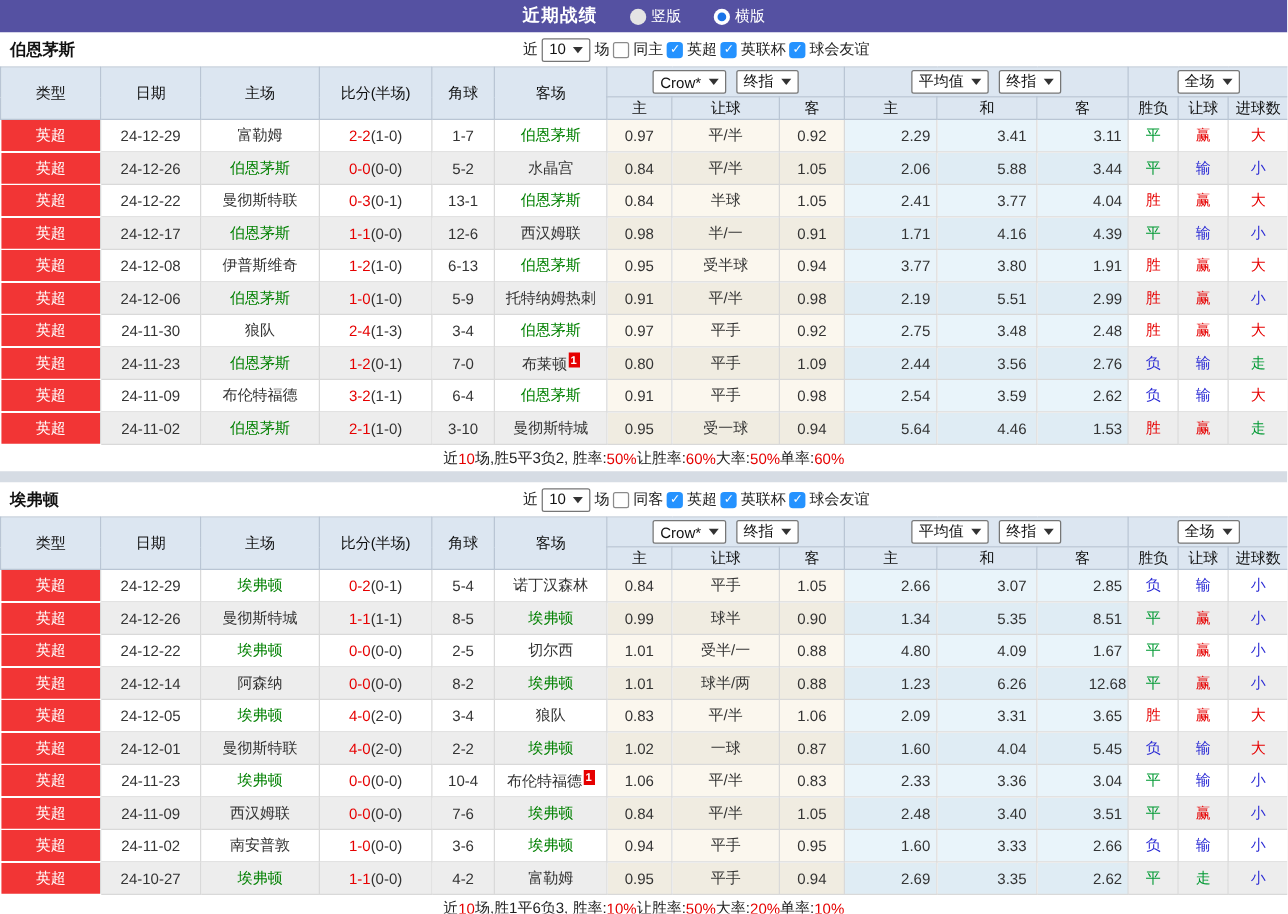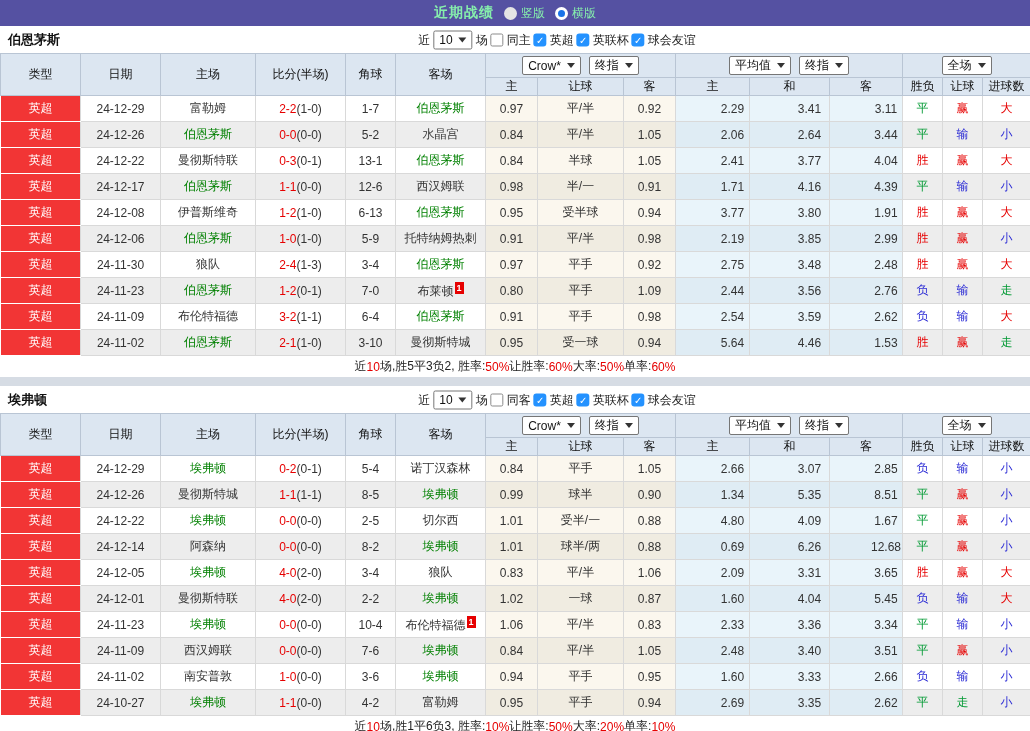--- a/index.html
+++ b/index.html
@@ -7,7 +7,7 @@
   .page{width:1030px;height:731px;overflow:hidden;background:#fff;}
 
   
-  .titlebar{height:26px;background:#5551a2;color:#86efac;display:flex;align-items:center;justify-content:center;gap:10px;}
+  .titlebar{height:26px;background:#5551a2;color:#ffffff;display:flex;align-items:center;justify-content:center;gap:26px;}
   .titlebar .title{font-weight:bold;font-size:14px;letter-spacing:1px;}
   .radio-opt{display:inline-flex;align-items:center;gap:4px;font-size:12px;}
   .radio{width:13px;height:13px;border-radius:50%;background:#e4e4e4;display:inline-block;box-sizing:border-box;}

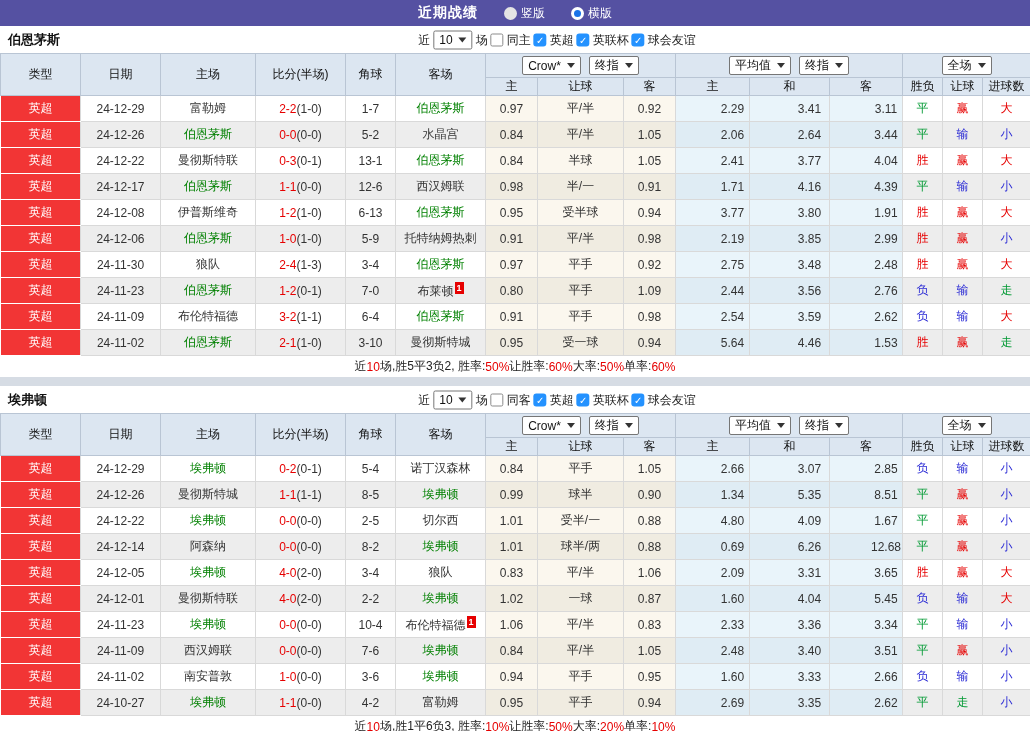--- a/index.html
+++ b/index.html
@@ -183,7 +183,7 @@
           <td class="let">平/半</td>
           <td class="let">1.05</td>
           <td class="avg">2.06</td>
-          <td class="avg">2.64</td>
+          <td class="avg">5.88</td>
           <td class="avg">3.44</td>
           <td class="res c-g">平</td>
           <td class="res c-b">输</td>

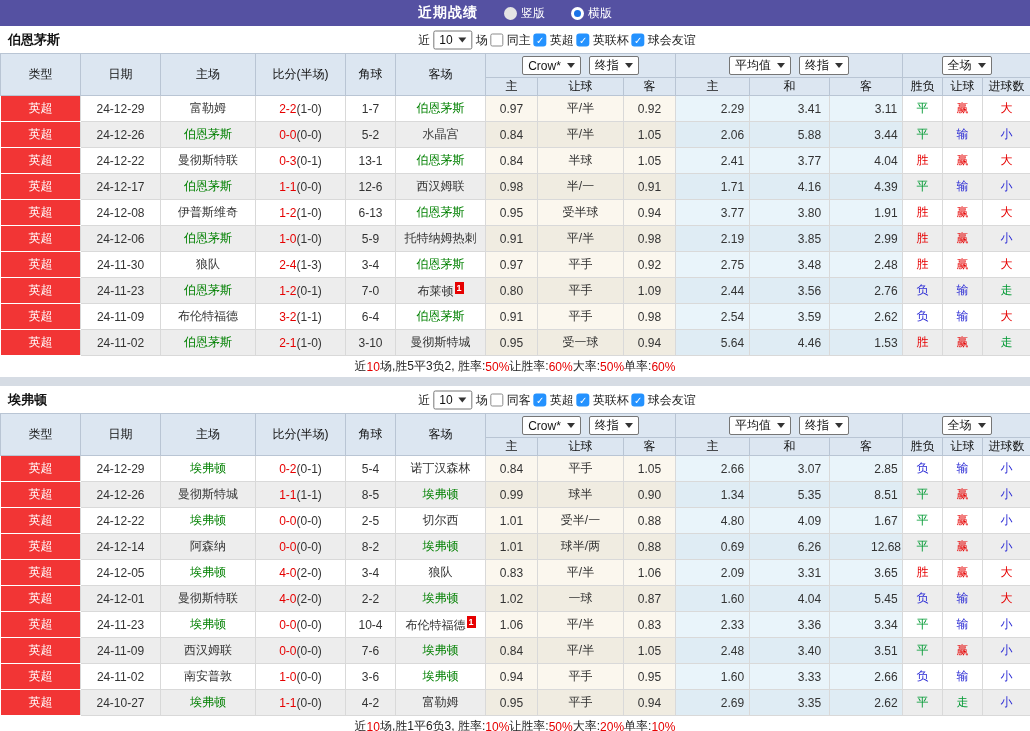--- a/index.html
+++ b/index.html
@@ -251,7 +251,7 @@
           <td class="let">平/半</td>
           <td class="let">0.98</td>
           <td class="avg">2.19</td>
-          <td class="avg">3.85</td>
+          <td class="avg">5.51</td>
           <td class="avg">2.99</td>
           <td class="res c-r">胜</td>
           <td class="res c-r">赢</td>

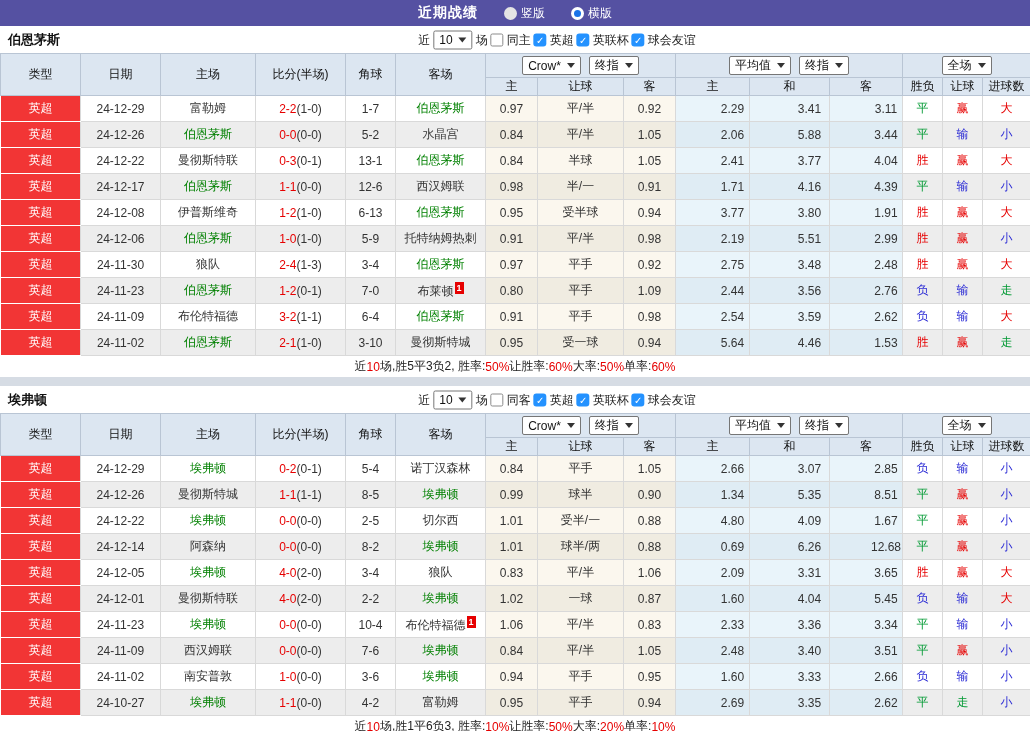--- a/index.html
+++ b/index.html
@@ -495,7 +495,7 @@
           <td class="let">1.01</td>
           <td class="let">球半/两</td>
           <td class="let">0.88</td>
-          <td class="avg">0.69</td>
+          <td class="avg">1.23</td>
           <td class="avg">6.26</td>
           <td class="avg">12.68</td>
           <td class="res c-g">平</td>

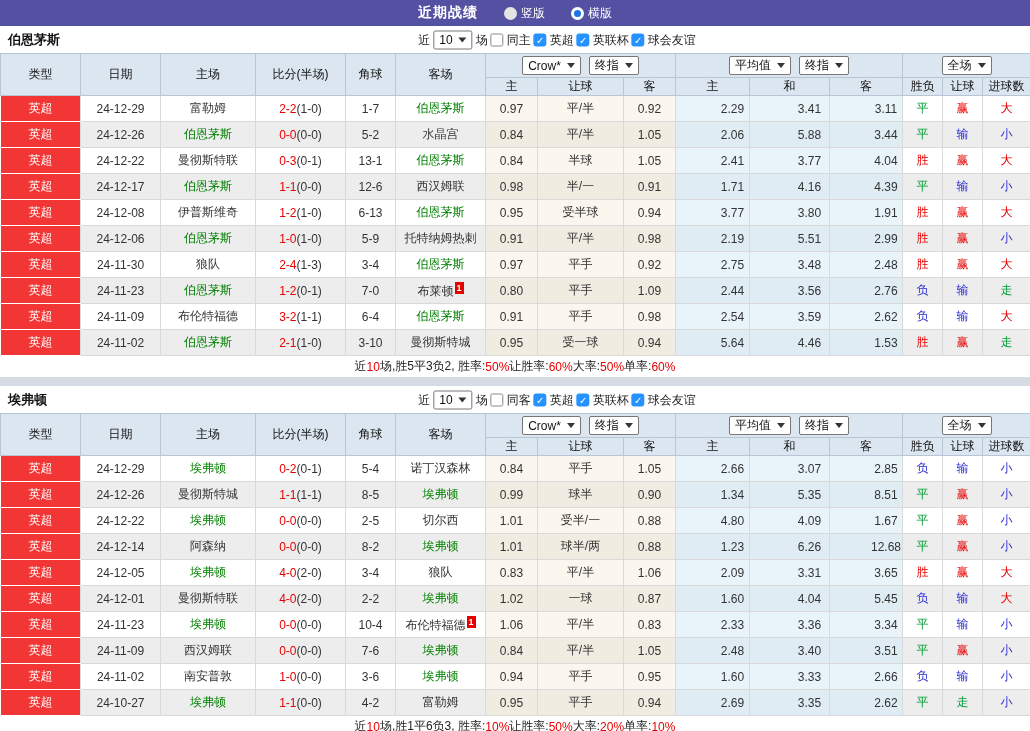--- a/index.html
+++ b/index.html
@@ -548,7 +548,7 @@
           <td class="let">0.83</td>
           <td class="avg">2.33</td>
           <td class="avg">3.36</td>
-          <td class="avg">3.34</td>
+          <td class="avg">3.04</td>
           <td class="res c-g">平</td>
           <td class="res c-b">输</td>
           <td class="res c-b">小</td>

